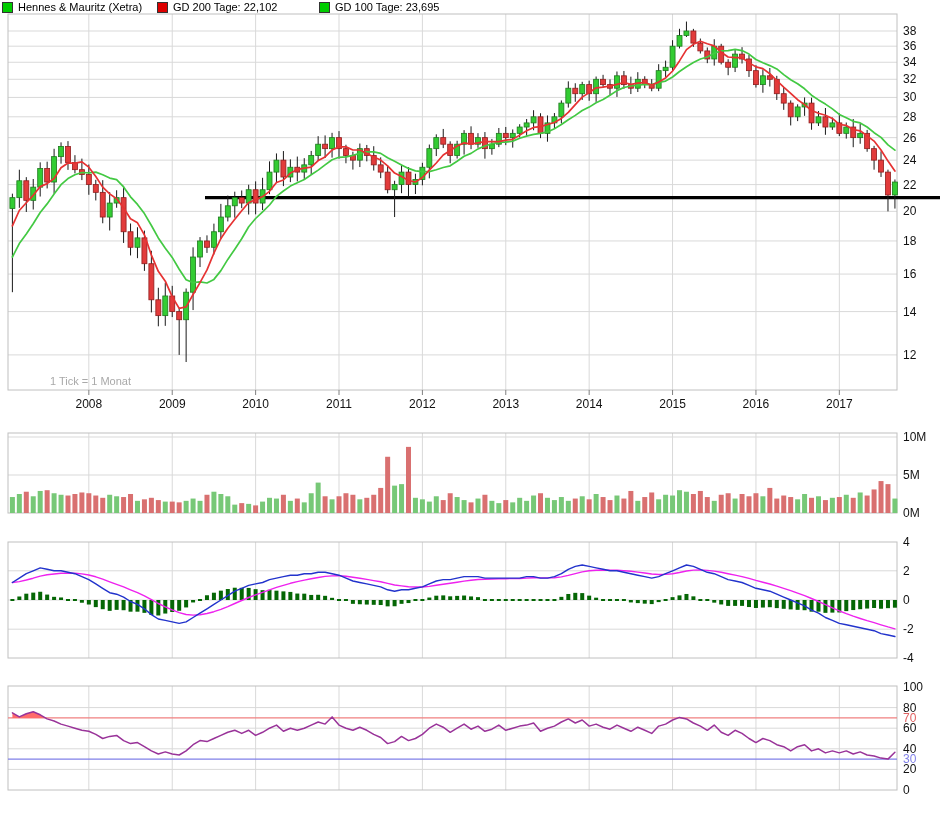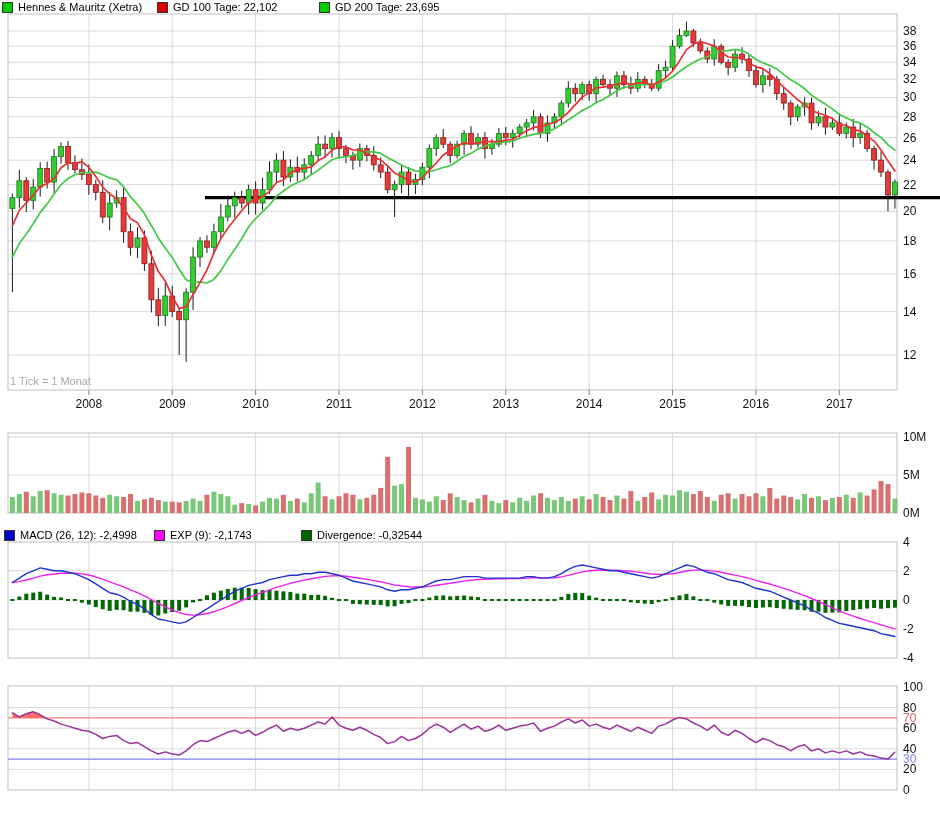--- a/index.html
+++ b/index.html
@@ -665,7 +665,7 @@
     </span>
     <span class="li" style="left:157px">
       <i class="sq" style="background: rgb(221, 0, 0);"></i>
-      <span>GD 100 Tage: 22,102</span>
+      <span>GD 200 Tage: 22,102</span>
     </span>
     <span class="li" style="left:319px">
       <i class="sq" style="background: rgb(0, 204, 0);"></i>

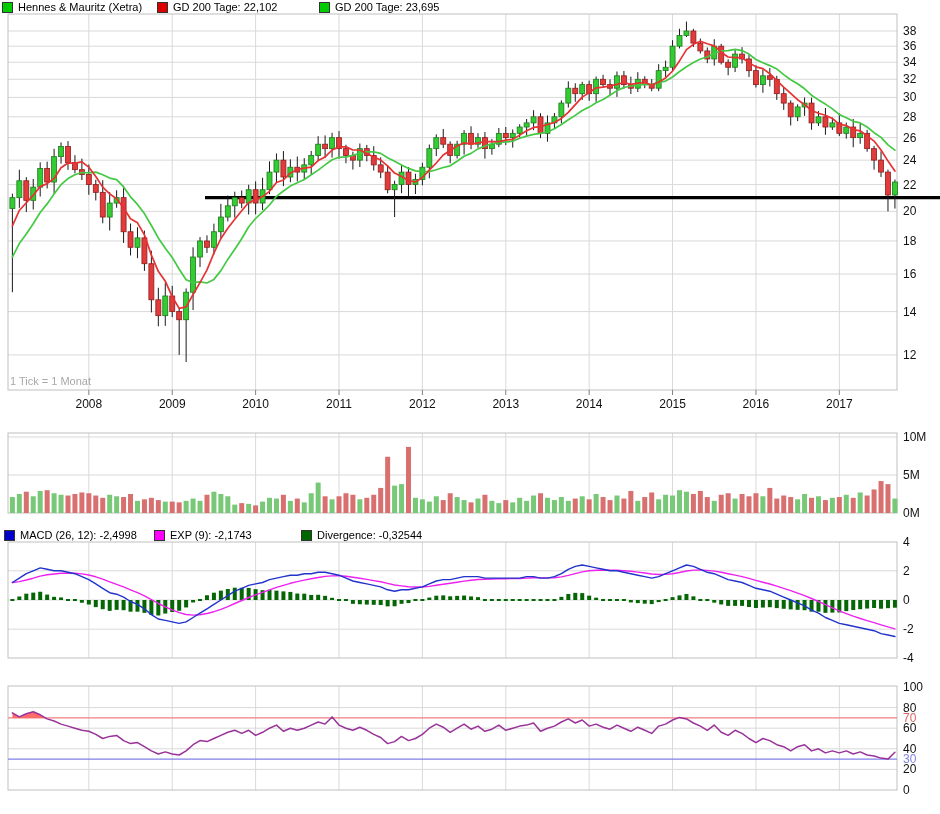--- a/index.html
+++ b/index.html
@@ -669,7 +669,7 @@
     </span>
     <span class="li" style="left:319px">
       <i class="sq" style="background: rgb(0, 204, 0);"></i>
-      <span>GD 200 Tage: 23,695</span>
+      <span>GD 100 Tage: 23,695</span>
     </span>
   </div>
 

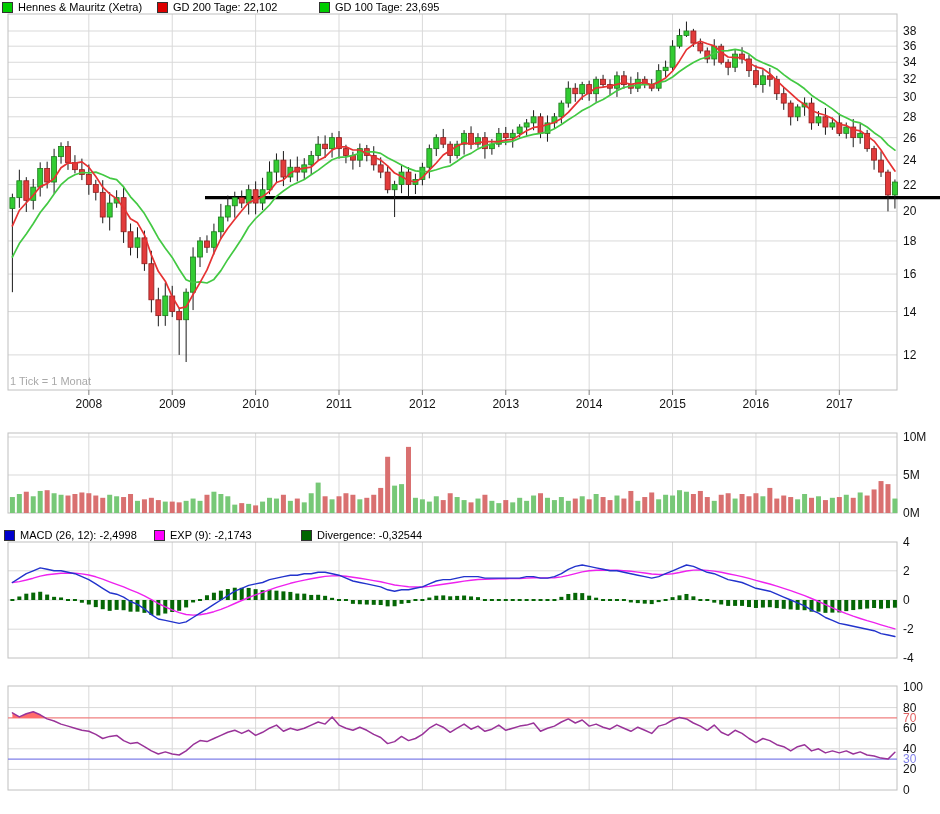--- a/index.html
+++ b/index.html
@@ -8,7 +8,7 @@
   .lrow{position:absolute;left:0;width:100%;height:13px;}
   .li{position:absolute;top:0;display:flex;align-items:center;gap:5px;font-size:11px;color:#000;white-space:nowrap;line-height:12px;}
   .sq{width:9px;height:9px;border:1px solid #333;display:inline-block;flex:none;}
-  .ticknote{position:absolute;font-size:11px;color:#a9a9a9;}
+  .ticknote{position:absolute;font-size:11px;color:#a9a9a9;margin-left:40px;}
   svg text{font-family:"Liberation Sans",sans-serif;}
 </style>
 </head>

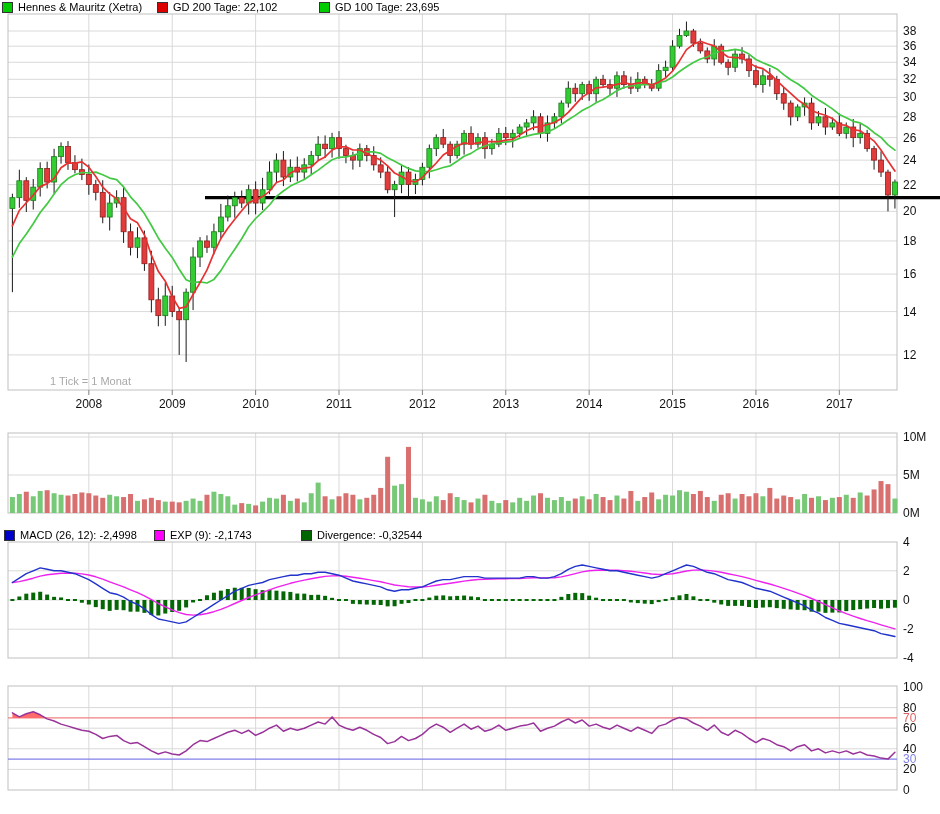--- a/index.html
+++ b/index.html
@@ -676,20 +676,6 @@
   <div class="ticknote" style="left:10px;top:375px">1 Tick = 1 Monat</div>
 
 
-  <div class="lrow" style="top:529px">
-    <span class="li" style="left:4px">
-      <i class="sq" style="background: rgb(0, 0, 204);"></i>
-      <span>MACD (26, 12): -2,4998</span>
-    </span>
-    <span class="li" style="left:154px">
-      <i class="sq" style="background: rgb(255, 0, 255);"></i>
-      <span>EXP (9): -2,1743</span>
-    </span>
-    <span class="li" style="left:301px">
-      <i class="sq" style="background: rgb(0, 102, 0);"></i>
-      <span>Divergence: -0,32544</span>
-    </span>
-  </div>
 
 </div>
 

